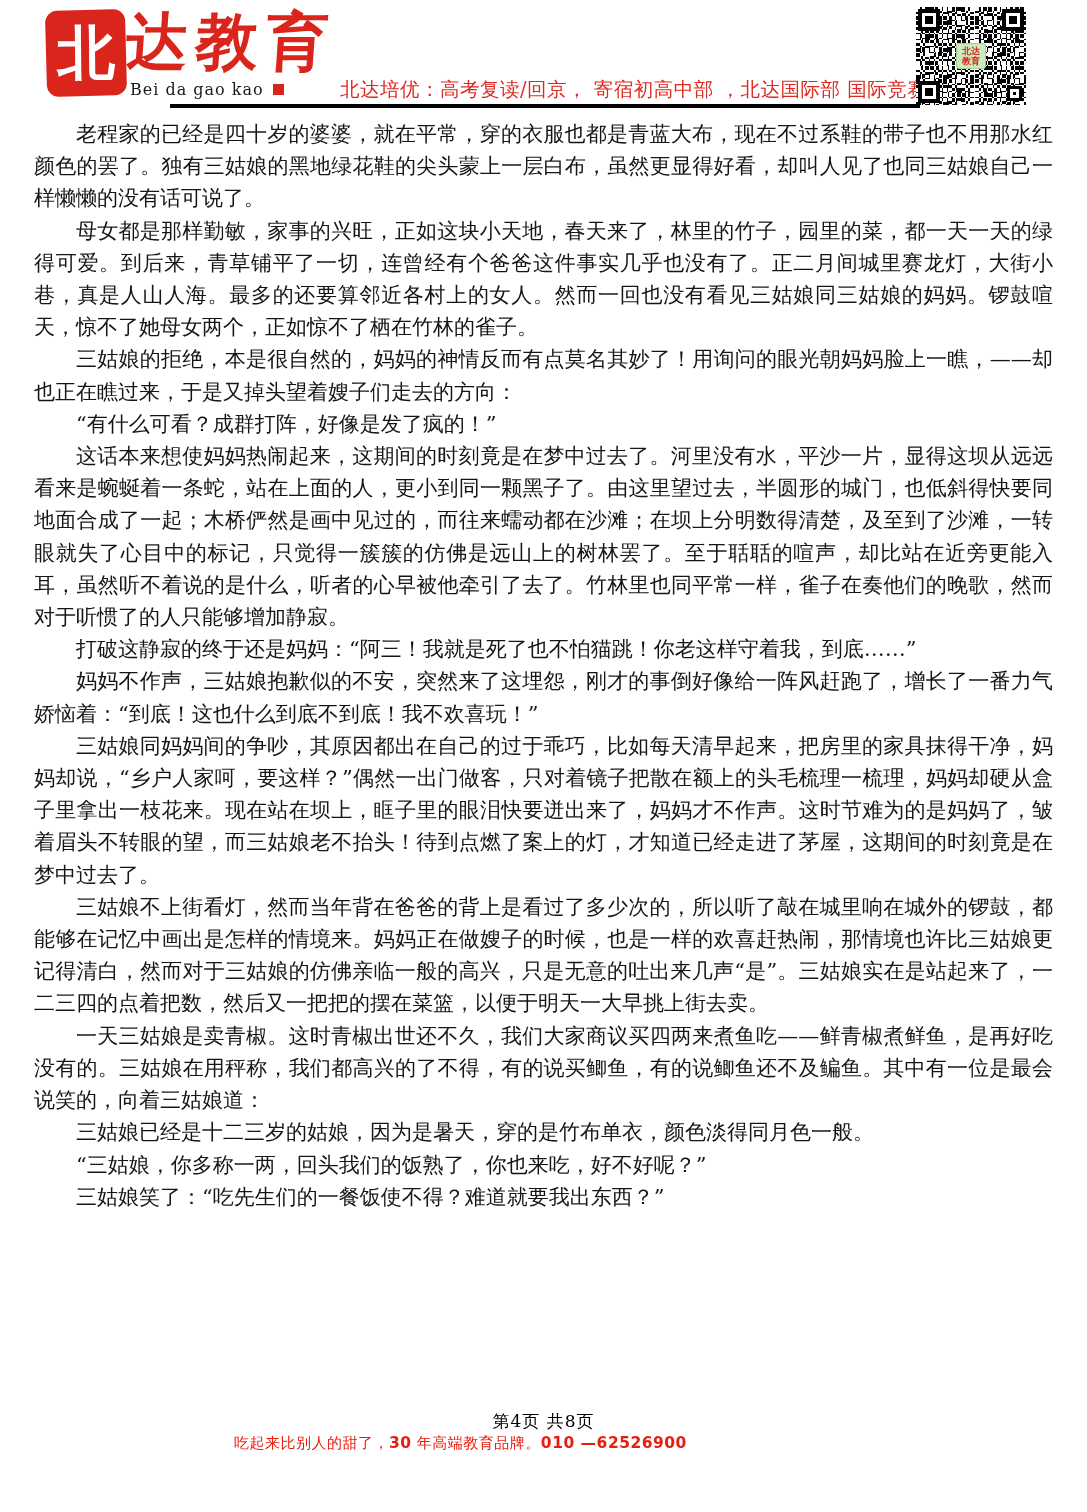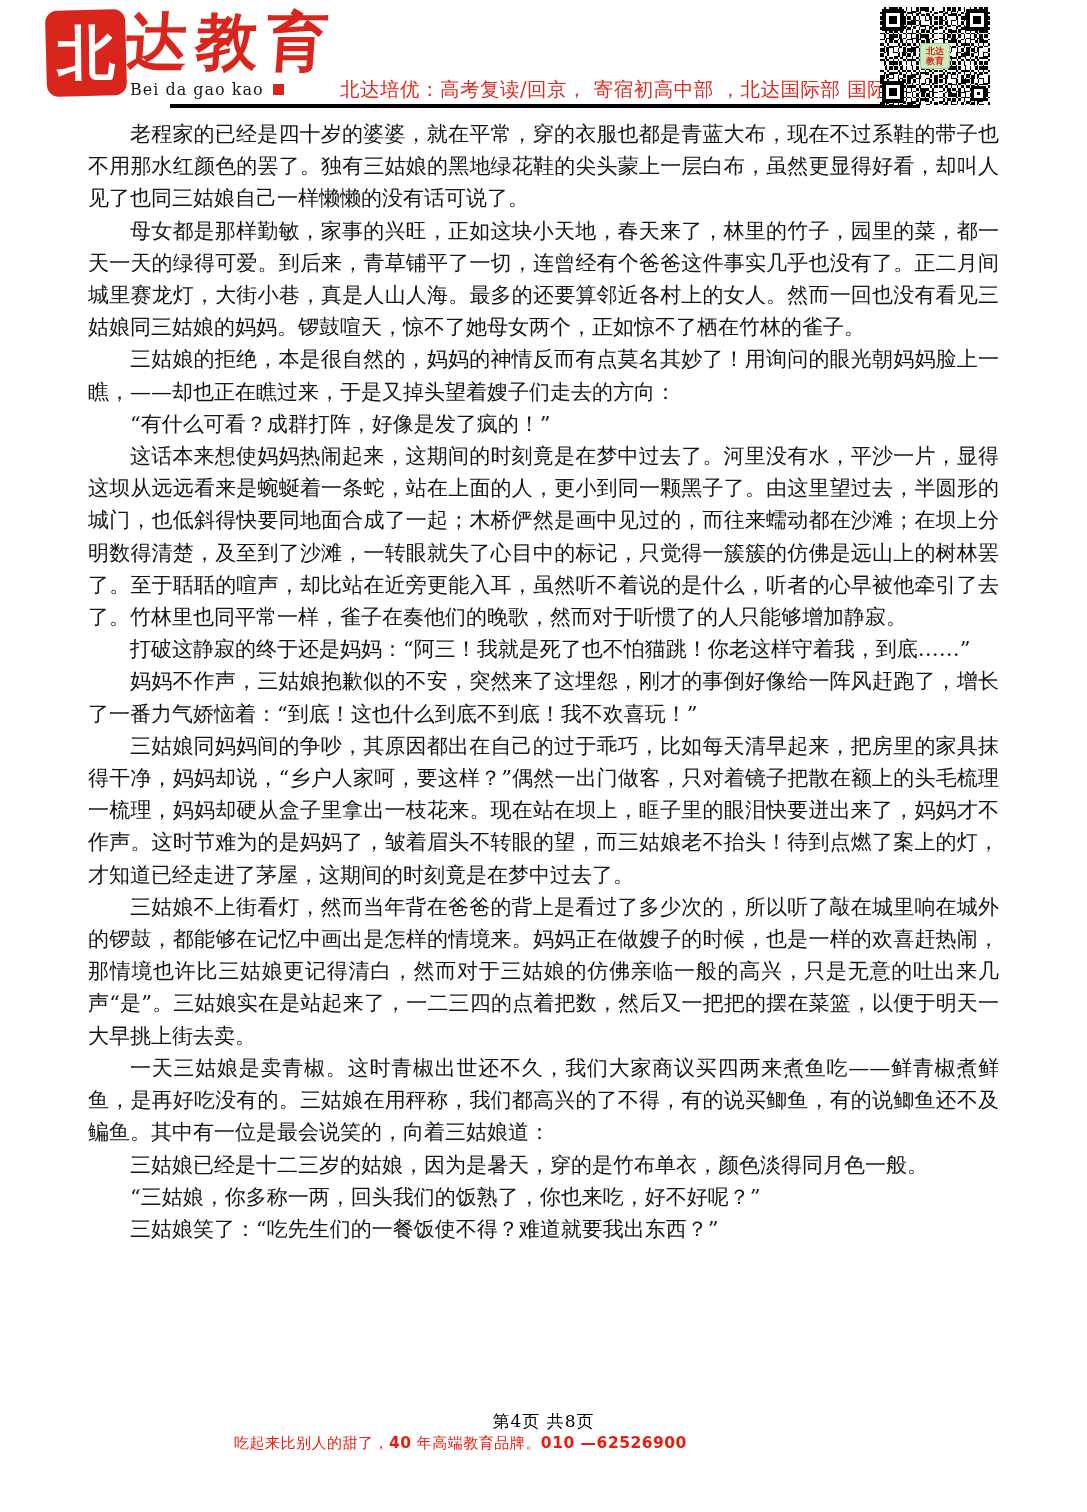--- a/index.html
+++ b/index.html
@@ -40,7 +40,7 @@
   .header-rule { position:absolute; left:170px; top:104px; width:750px; height:4px; background:#000; }
 
   
-  .qr { position:absolute; left:880px; top:7px; width:110px; height:98px; background:#fdba74; isolation:isolate; }
+  .qr { position:absolute; left:916px; top:7px; width:110px; height:98px; background:#fdba74; isolation:isolate; }
   .qr-noise { position:absolute; inset:0;
     background:conic-gradient(#000 25%, #fff 0 50%, #000 0 75%, #fff 0);
     background-size:9px 9px; }

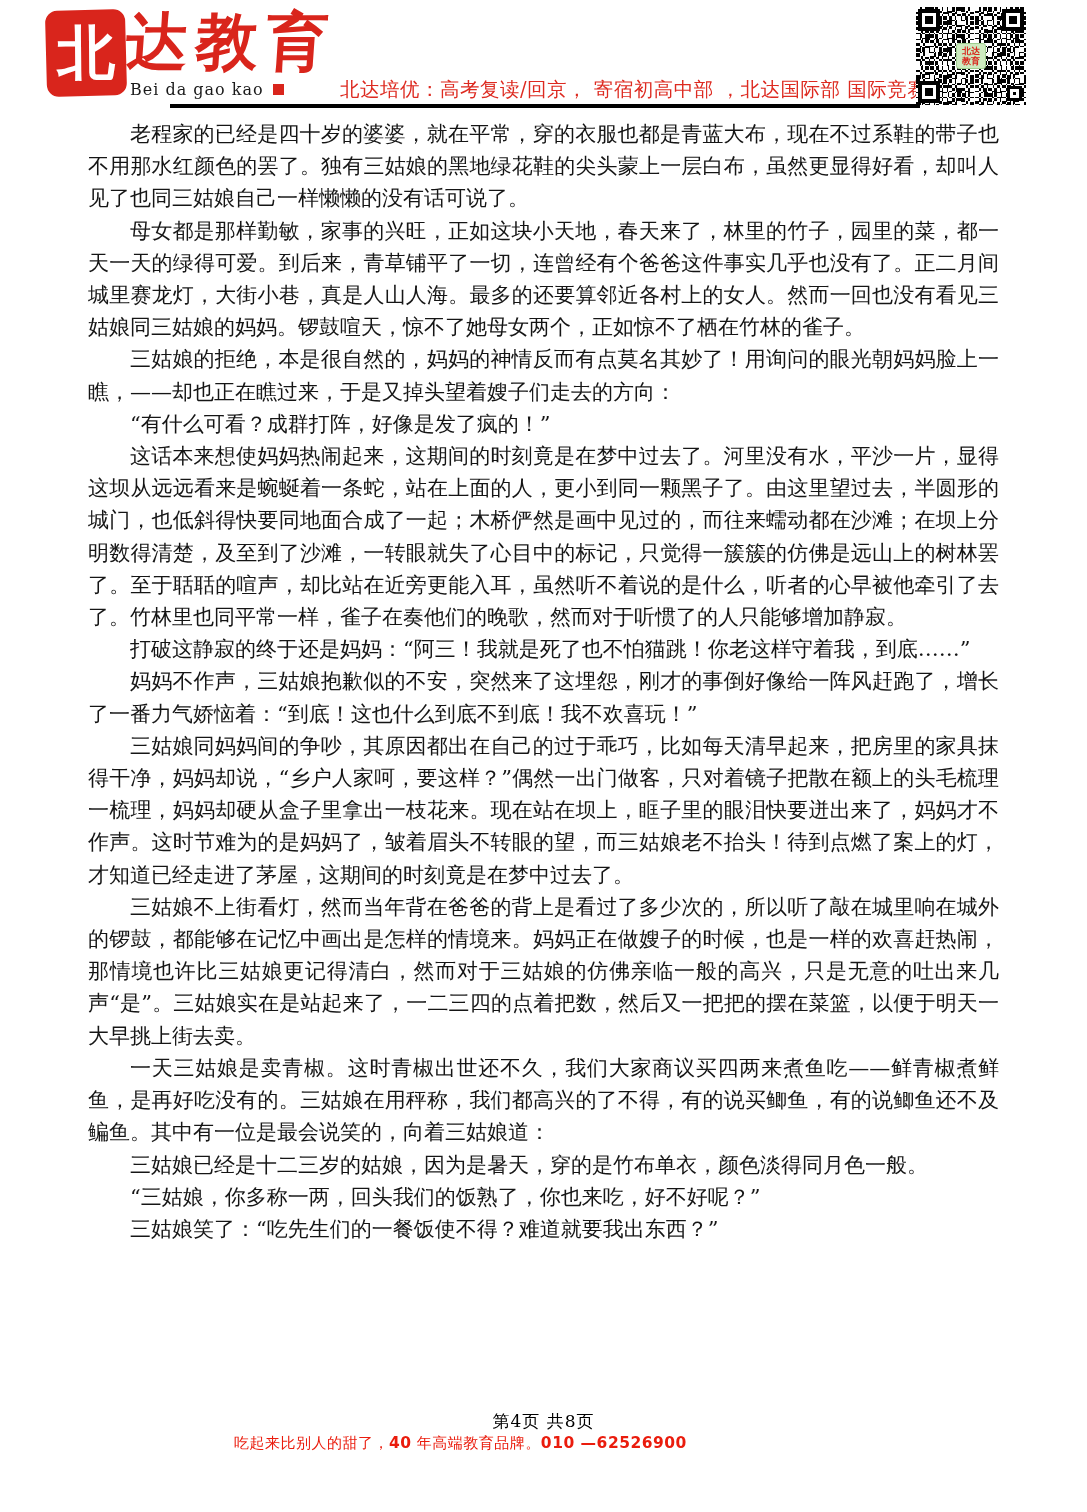--- a/index.html
+++ b/index.html
@@ -63,7 +63,7 @@
   
   .doc-body {
     position:absolute; left:0; top:118px; width:1087px;
-    padding:0 88px; box-sizing:border-box;
+    padding:0 34px; box-sizing:border-box;
     font-size:21px; line-height:32.2px; text-align:justify;
     color:#151515;
   }

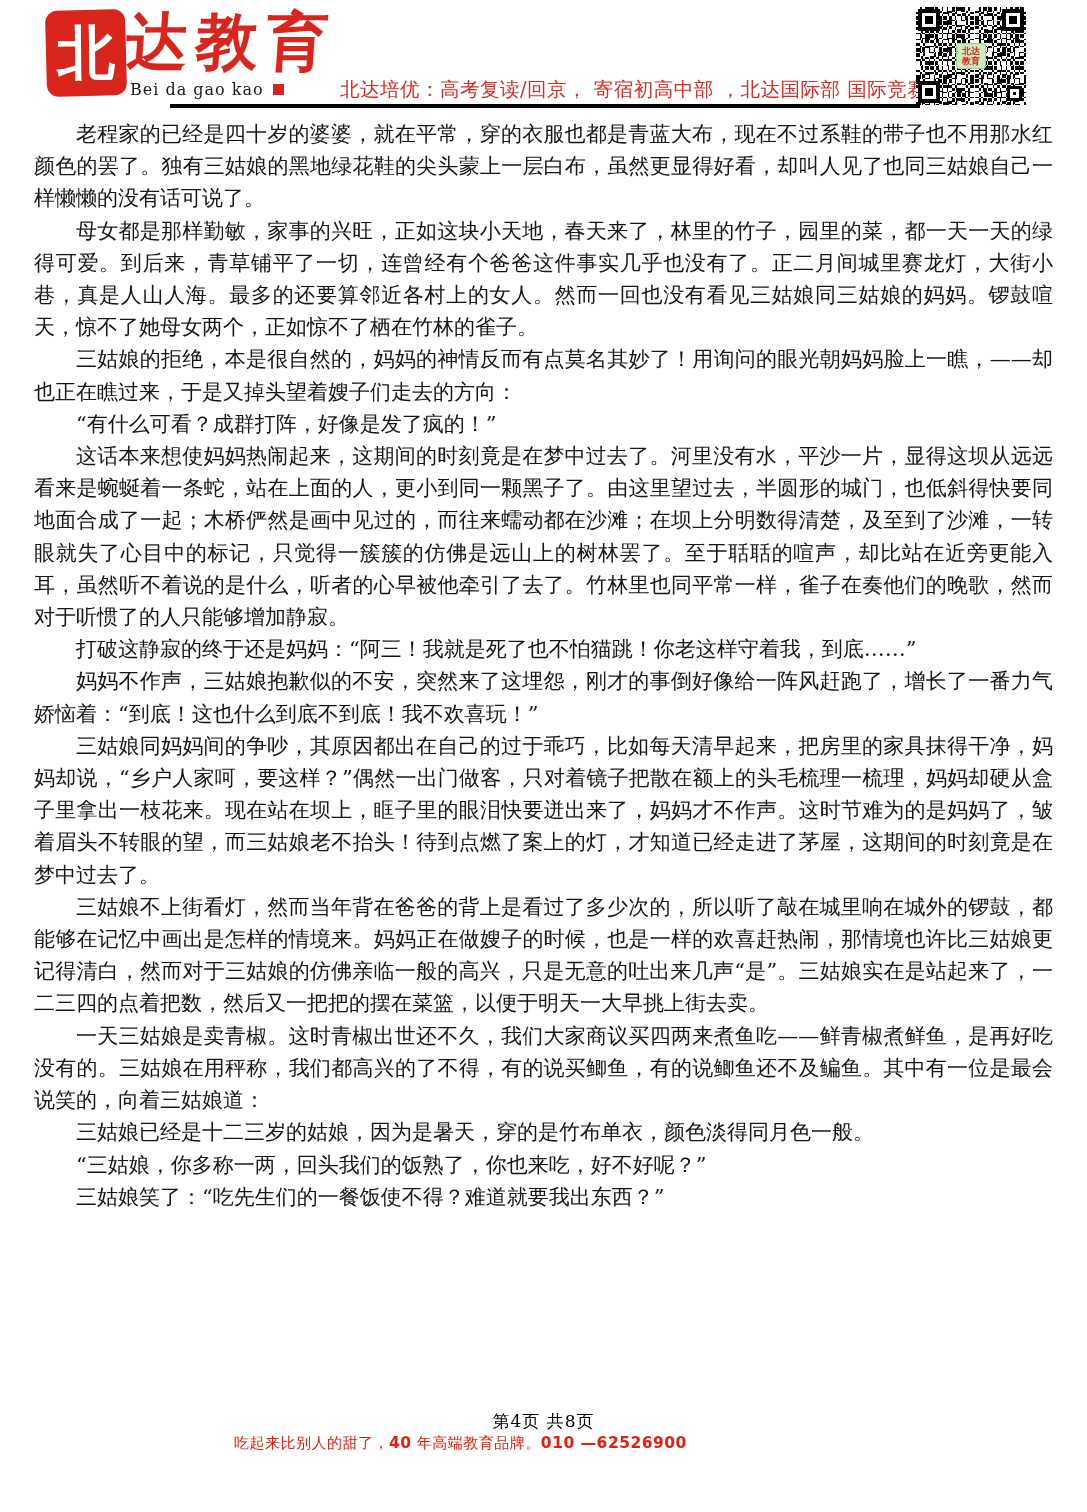--- a/index.html
+++ b/index.html
@@ -132,7 +132,7 @@
   <div class="footer">
     <div class="page-number">第4页  共8页</div>
     <div class="footer-contact">
-      <span>吃起来比别人的甜了，</span><b>40</b><span> 年高端教育品牌。</span><b>010 —62526900</b>
+      <span>吃起来比别人的甜了，</span><b>30</b><span> 年高端教育品牌。</span><b>010 —62526900</b>
     </div>
   </div>
 

